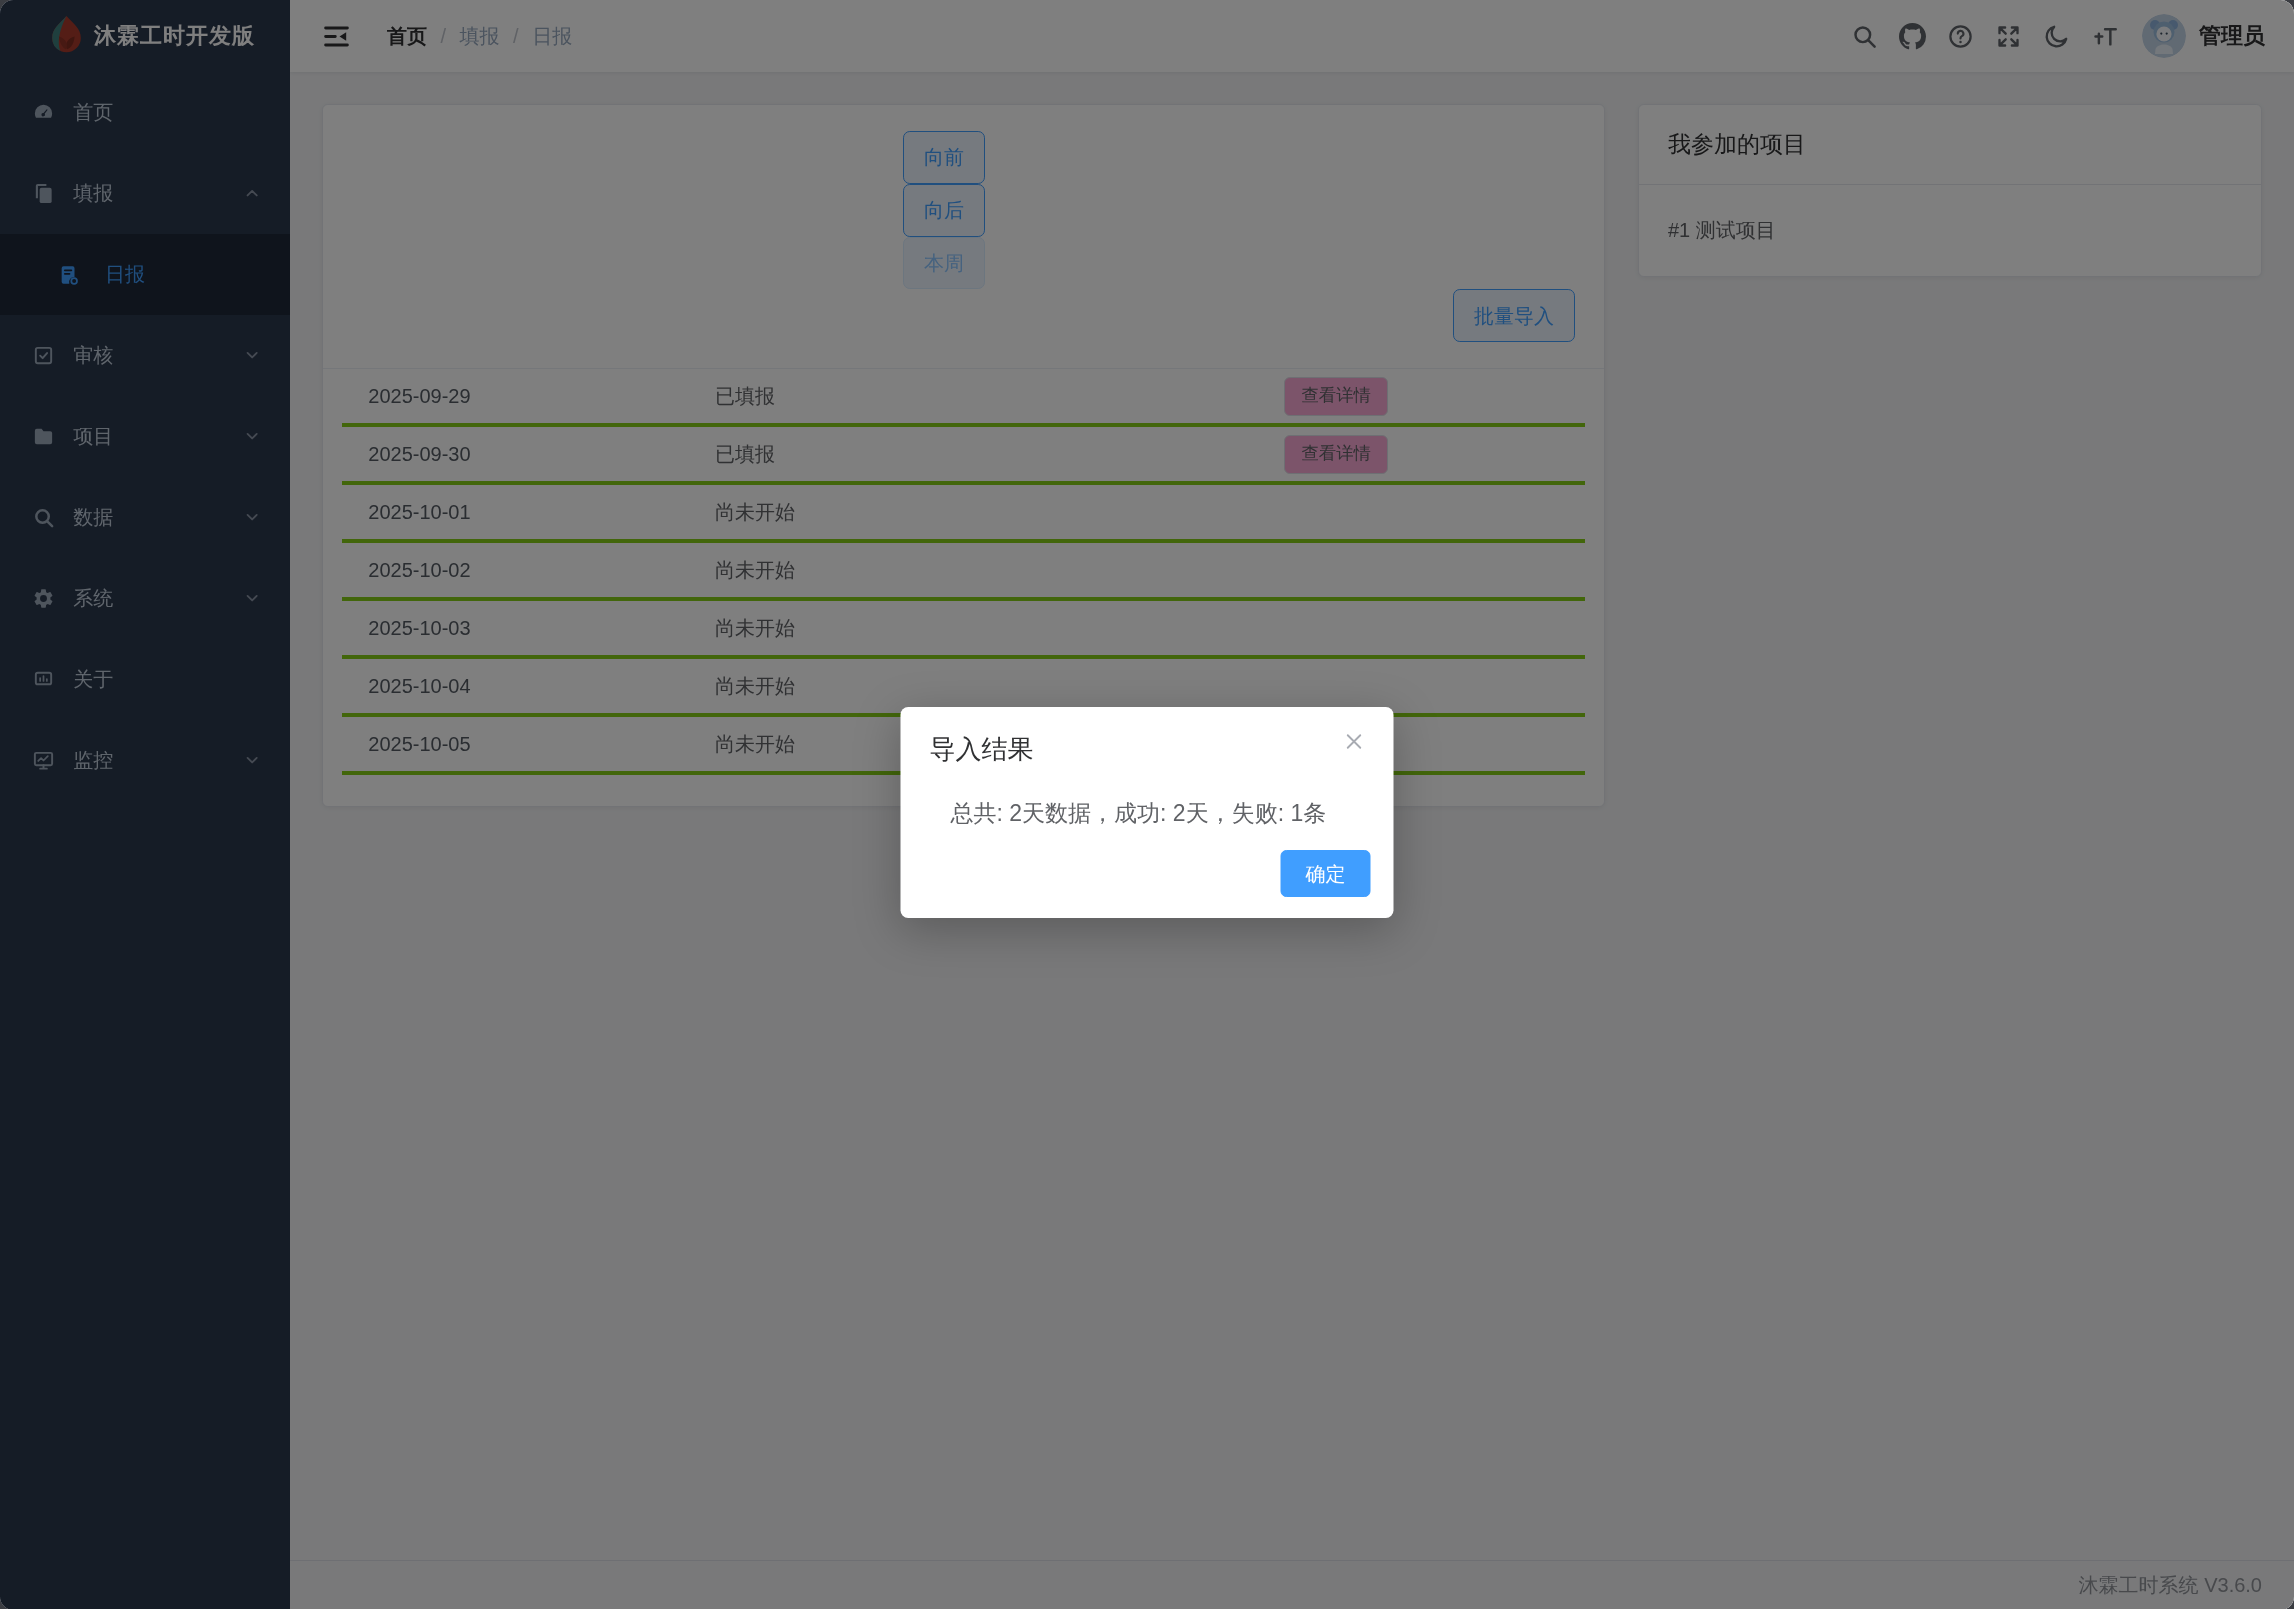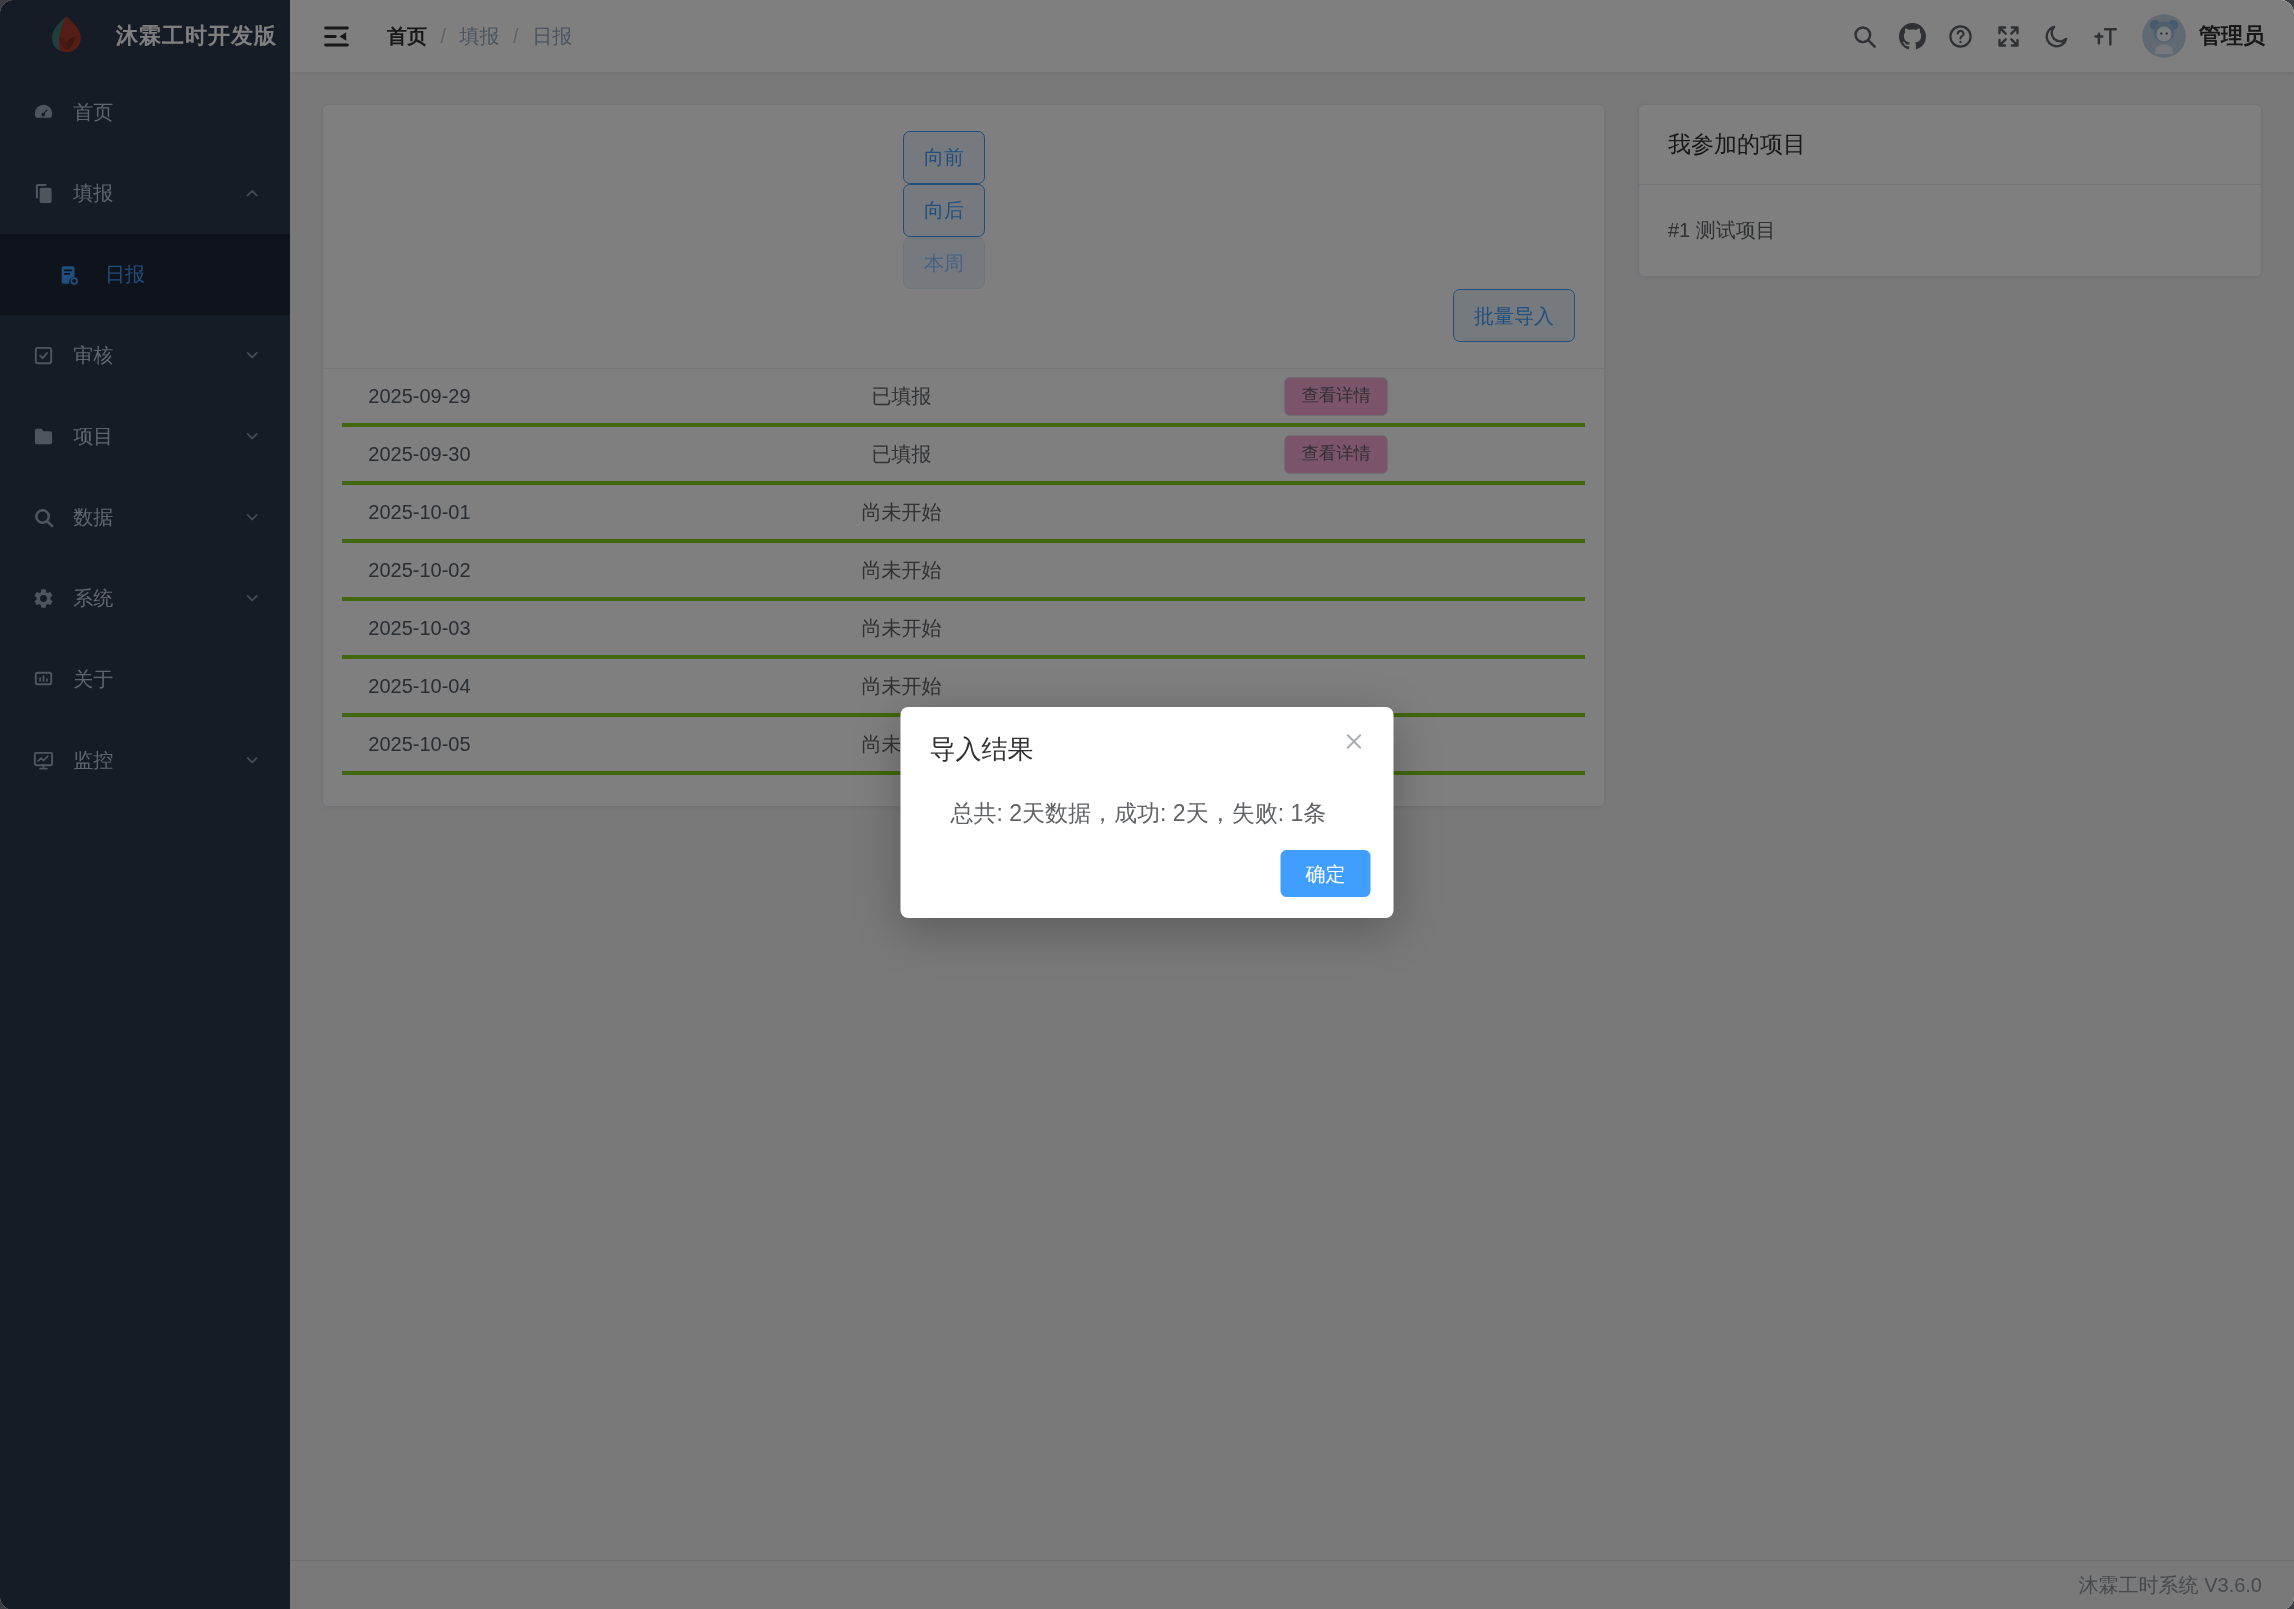--- a/index.html
+++ b/index.html
@@ -10,7 +10,7 @@
   .sidebar { position:absolute; left:0; top:0; bottom:0; width:290px; background:#2b384c; z-index:5; }
   .logo-row { height:72px; display:flex; align-items:center; padding-left:50px; }
   .logo { width:33px; height:42px; flex:0 0 auto; }
-  .logo-title { margin-left:33px; color:#ffffff; font-size:22px; font-weight:700; letter-spacing:1px; white-space:nowrap; }
+  .logo-title { margin-left:11px; color:#ffffff; font-size:22px; font-weight:700; letter-spacing:1px; white-space:nowrap; }
   .menu-item { height:81px; display:flex; align-items:center; padding:0 29px 0 32px; color:#bfcbd9; font-size:20px; cursor:pointer; }
   .menu-item .mi-icon { width:23px; height:23px; color:#9daabb; flex:0 0 auto; }
   .menu-item .mi-label { margin-left:18.3px; }

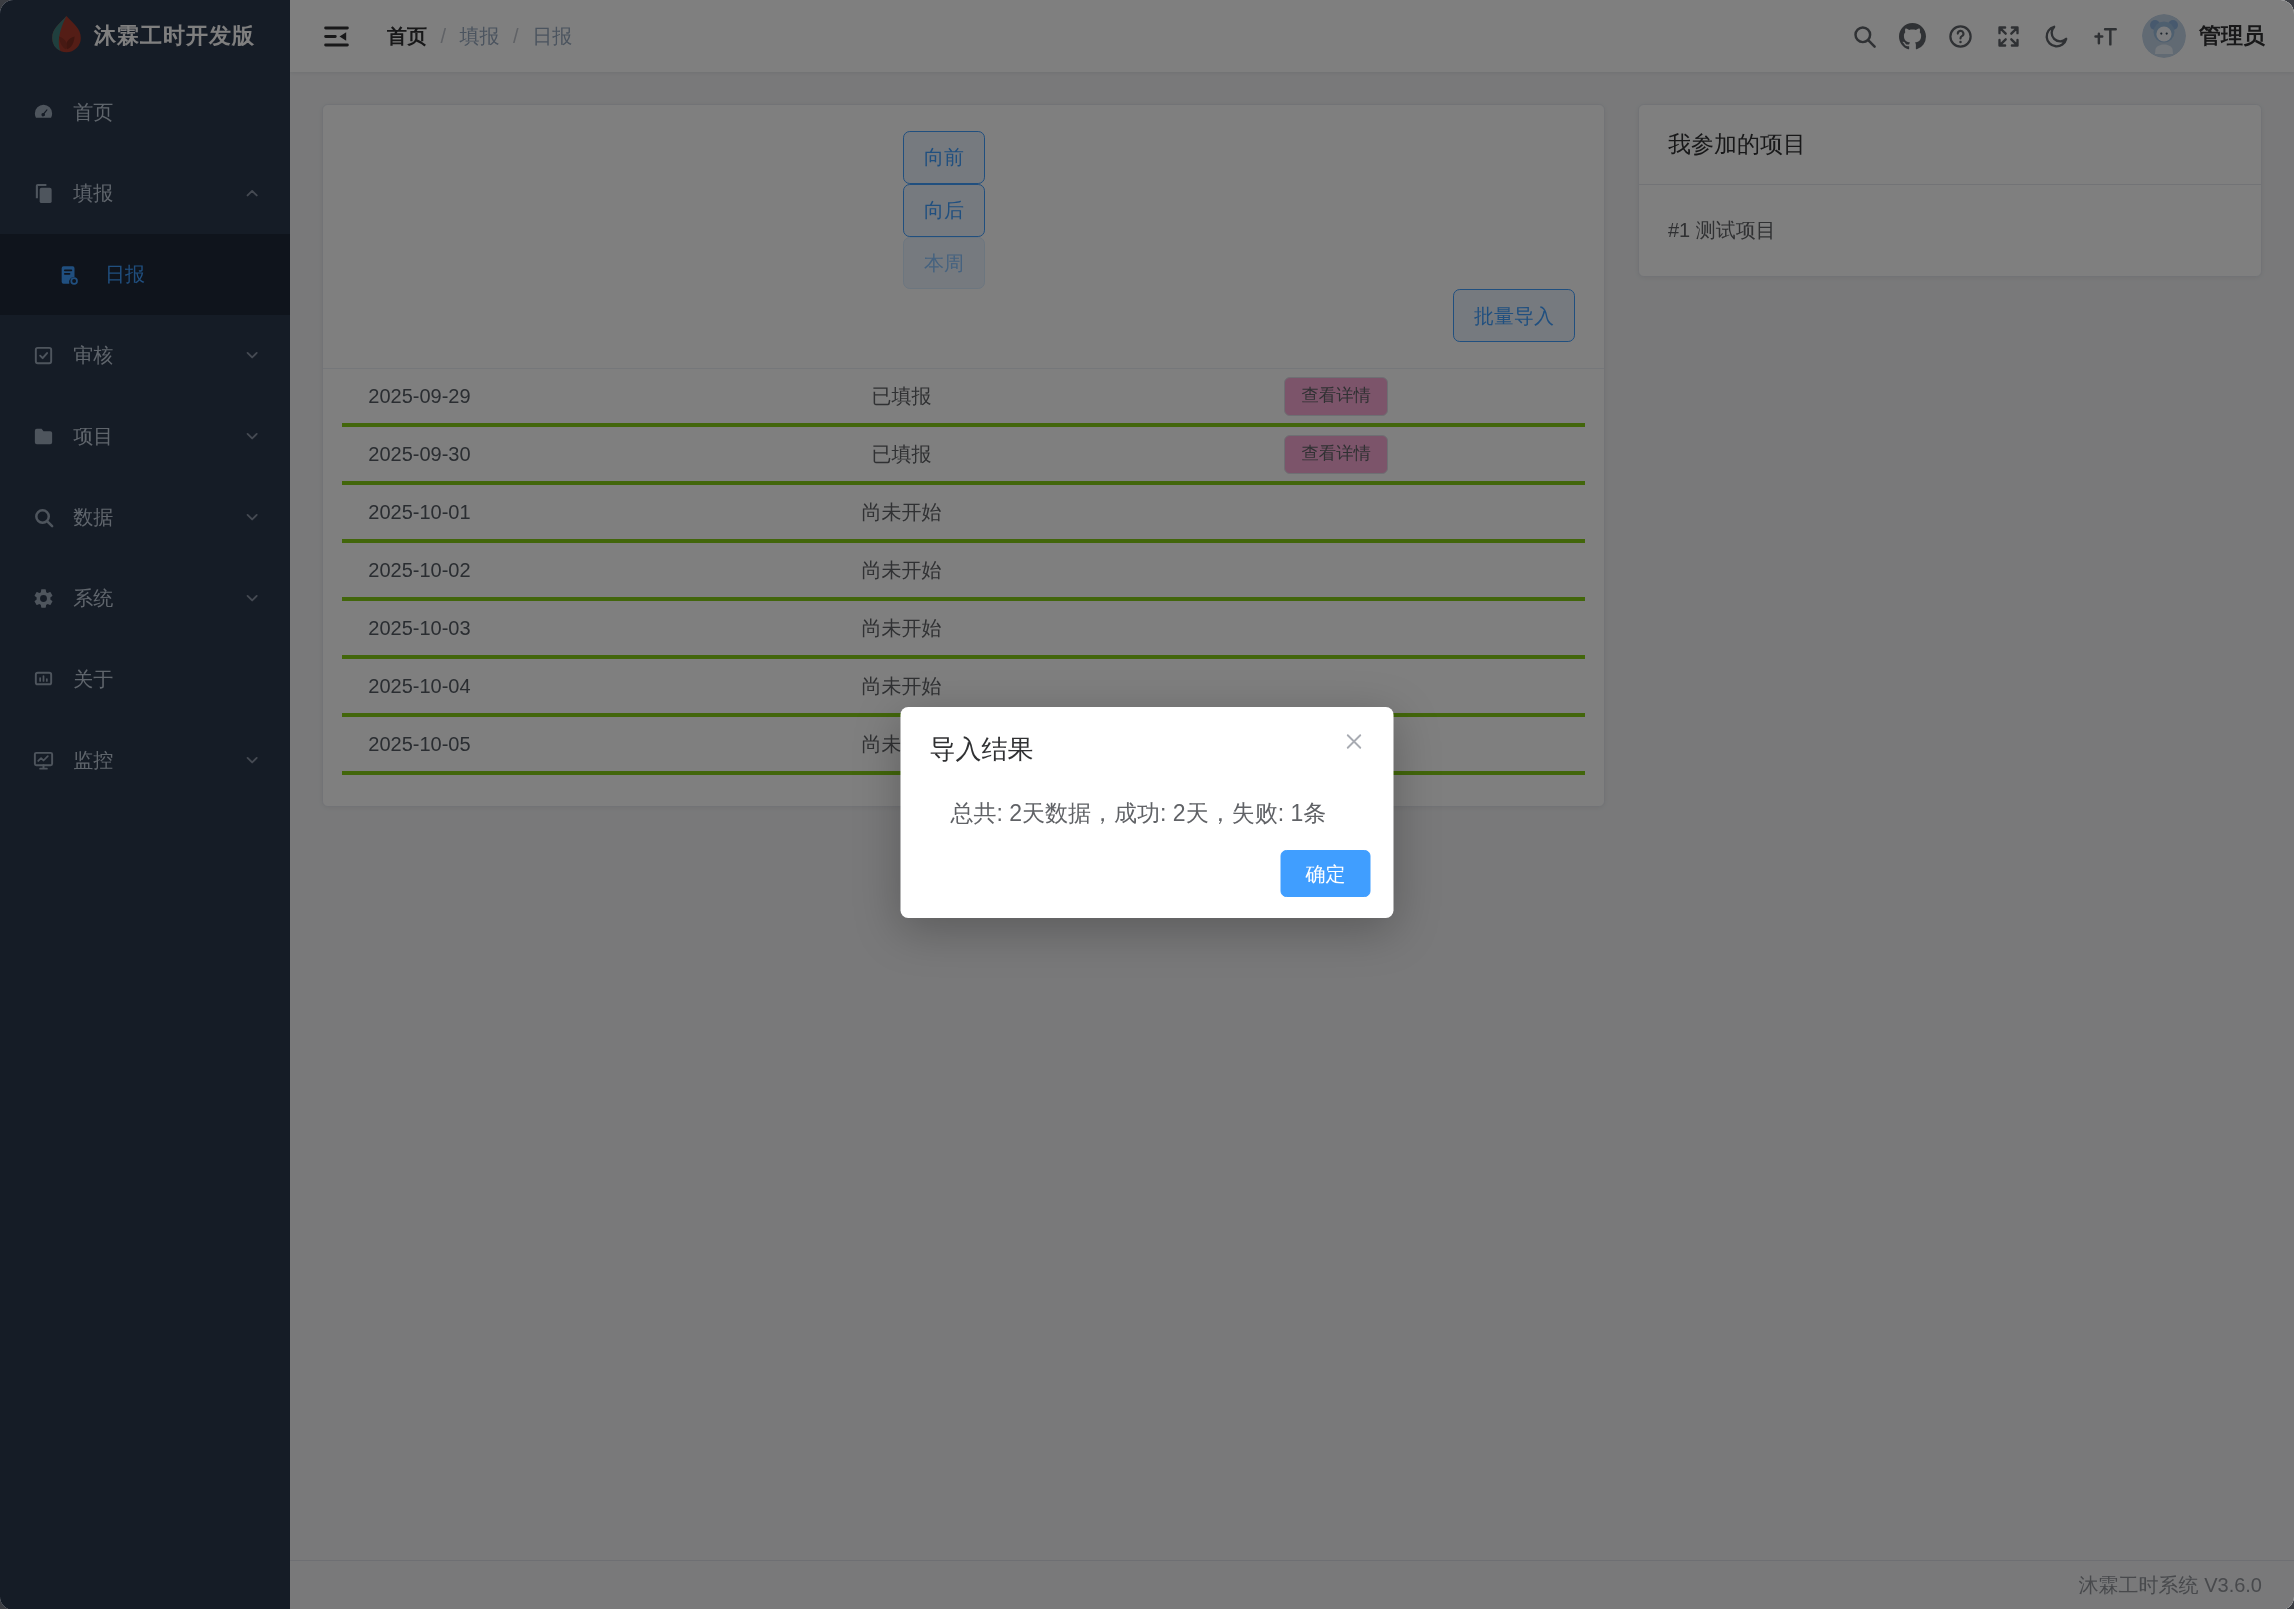--- a/index.html
+++ b/index.html
@@ -44,7 +44,7 @@
   .btn-import { margin:0 0 0 auto; background:#ecf5ff; border:1px solid #409eff; color:#409eff; padding:15.4px 20px; }
   .trow { display:flex; align-items:center; height:58px; margin:0 19.3px; border-bottom:4px solid #84cc16; font-size:20px; color:#606266; }
   .col-date { width:30%; padding-left:26px; color:#555b63; }
-  .col-status { width:30%; text-align:center; }
+  .col-status { width:30%; }
   .col-action { width:40%; display:flex; justify-content:center; }
   .btn-detail { background:#f9a8d4; border:1px solid #dcdfe6; color:#606266; font-size:17.4px; padding:9.7px 16.4px; border-radius:5.8px; }
   .table-pad { height:31px; }

